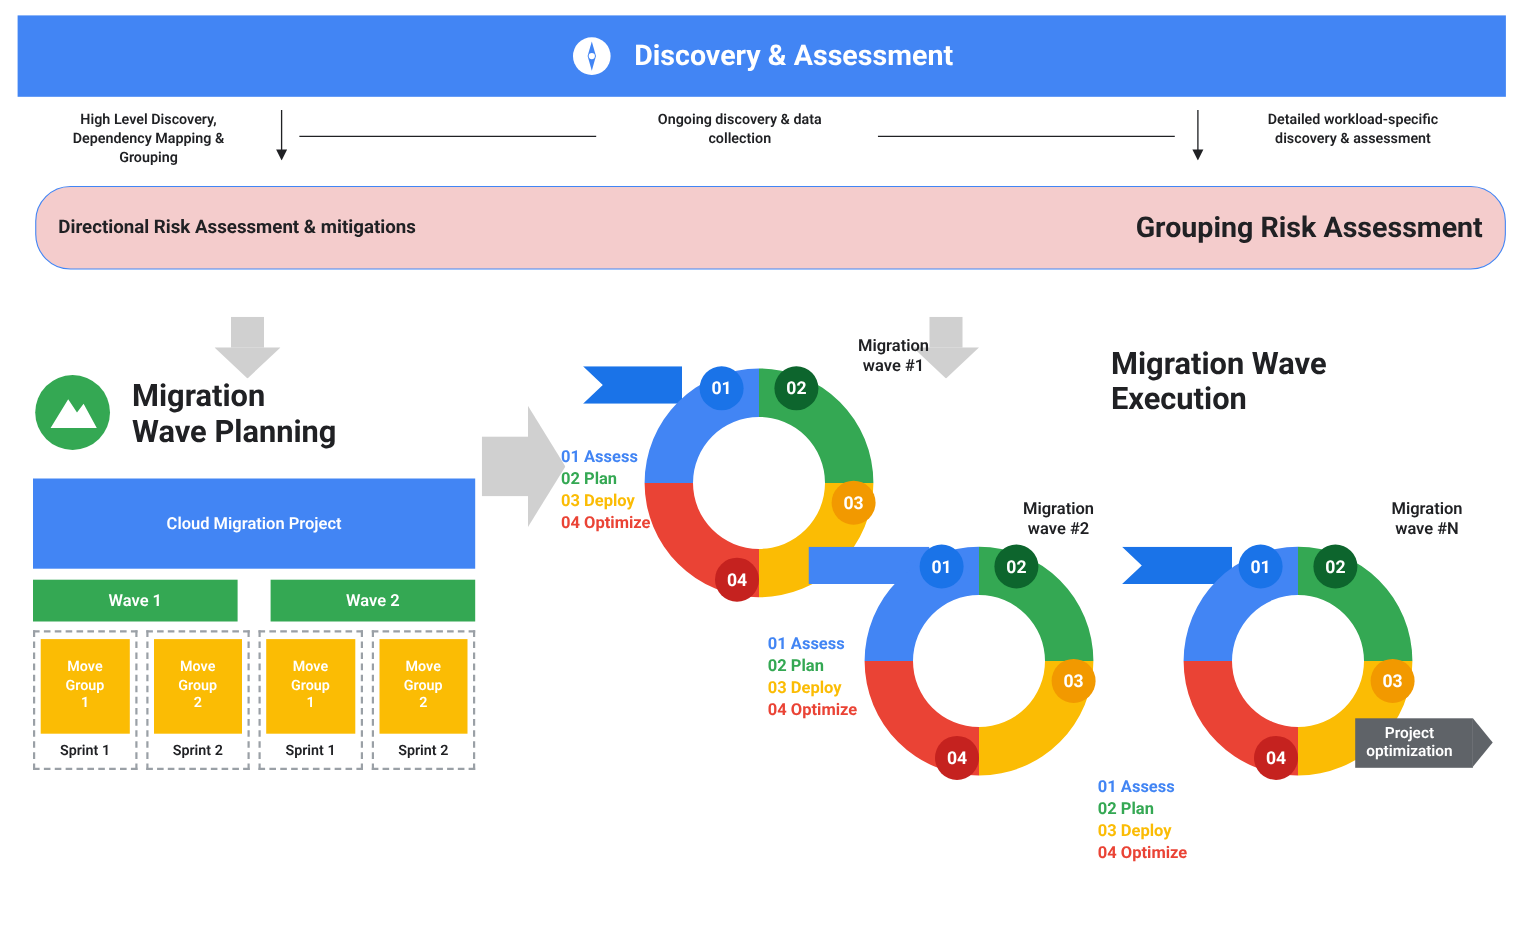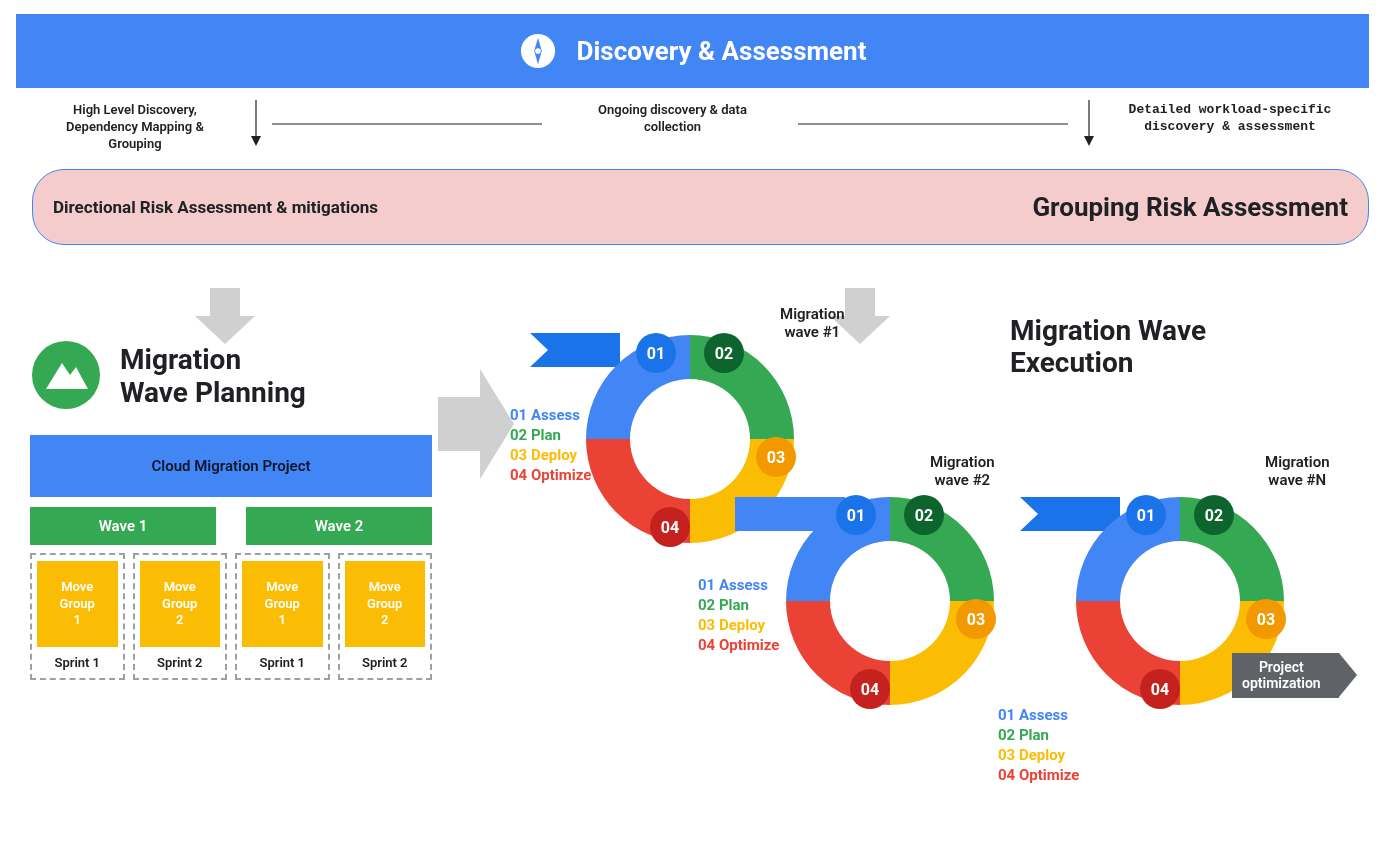--- a/index.html
+++ b/index.html
@@ -82,7 +82,7 @@
         <polygon points="1,36 11,36 6,46" fill="#202124"></polygon>
       </svg>
   </div>
-  <div class="disc-col" style="width:270px;font-family:Liberation Mono, monospace;">Detailed workload-specific<br>discovery &amp; assessment</div>
+  <div class="disc-col" style="width:270px;">Detailed workload-specific<br>discovery &amp; assessment</div>
 </div>
 
 <div class="pink-band" style="margin: 6px 16px 0 32px; border-radius: 32px;">

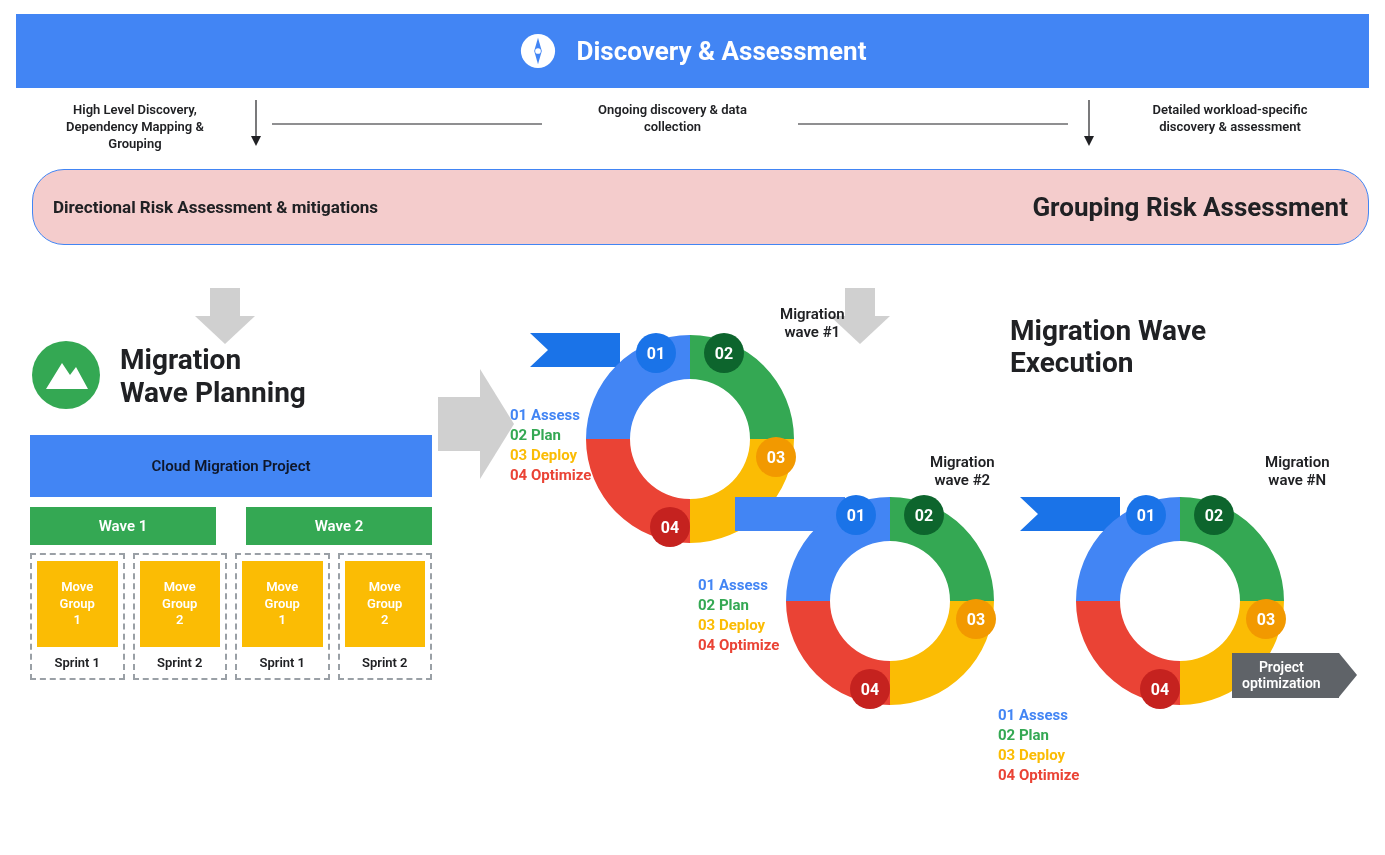--- a/index.html
+++ b/index.html
@@ -18,7 +18,7 @@
   .planning { width: 450px; position: relative; }
   .plan-head { display: flex; align-items: center; gap: 18px; margin: 0 0 20px 30px; }
   .plan-head .title { font-size: 28px; font-weight: 700; line-height: 1.15; }
-  .cmp { background: #4285F4; color: #0f172a; text-align: center; font-size: 15px; font-weight: 600; padding: 22px 0; margin: 0 18px 10px 30px; }
+  .cmp { background: #4285F4; color: #ffffff; text-align: center; font-size: 15px; font-weight: 600; padding: 32px 0; margin: 0 18px 10px 30px; }
   .waves-row { display: flex; gap: 30px; margin: 0 18px 8px 30px; }
   .wave { flex: 1; background: #34A853; color: #fff; text-align: center; font-size: 15px; font-weight: 600; padding: 10px 0; }
   .groups-row { display: flex; gap: 8px; margin: 0 18px 0 30px; }

